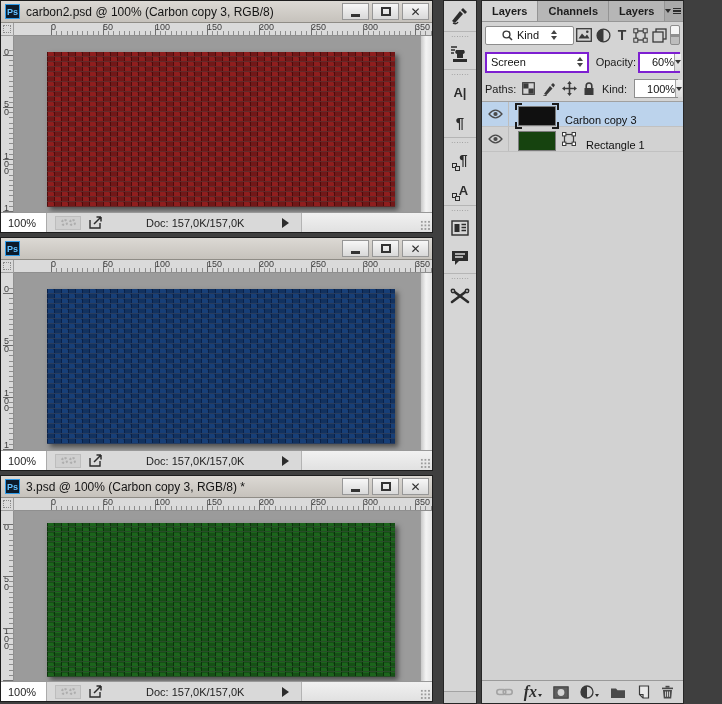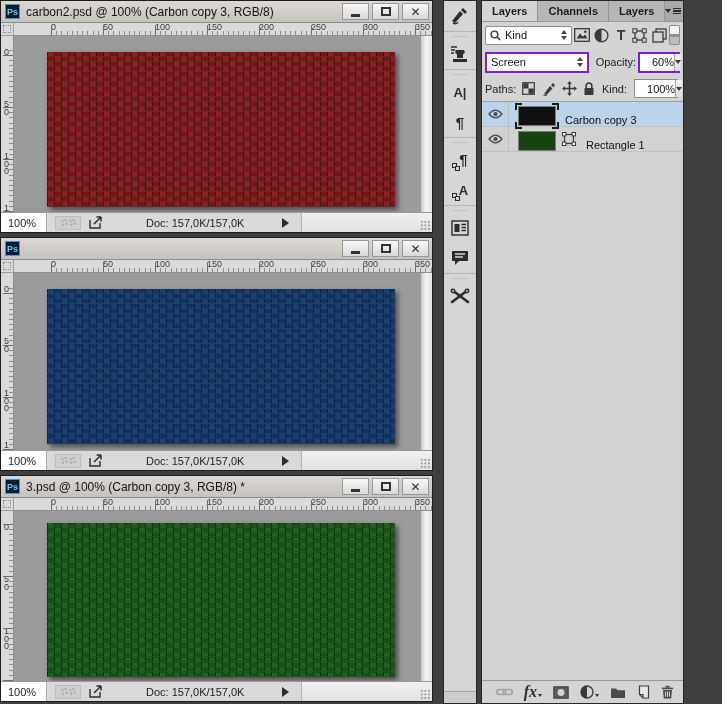--- a/index.html
+++ b/index.html
@@ -112,7 +112,7 @@
 
   .filter-row { flex:0 0 26px; display:flex; align-items:center; padding:0 3px; gap:1px; }
   .kind-combo { width:99px; height:19px; background:#fff; border:1px solid #8d8d8d; border-radius:2px;
-                display:flex; align-items:center; padding:0 4px; gap:4px; font-size:11px; color:#111; }
+                display:flex; align-items:center; padding:0 16px; gap:4px; font-size:11px; color:#111; }
   .updown { margin-left:auto; display:flex; flex-direction:column; gap:2px; align-items:center; }
   .updown .up { width:0;height:0;border-bottom:4px solid #444;border-left:3.5px solid transparent;border-right:3.5px solid transparent; }
   .updown .dn { width:0;height:0;border-top:4px solid #444;border-left:3.5px solid transparent;border-right:3.5px solid transparent; }

